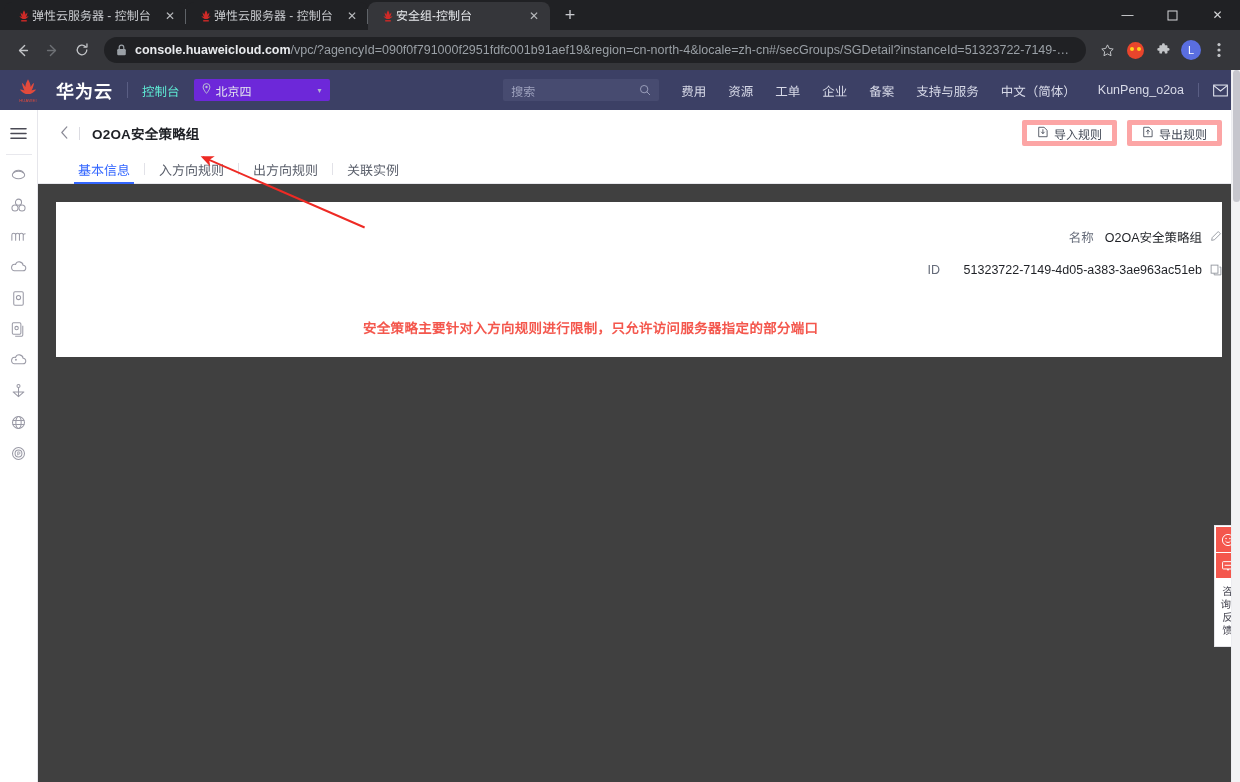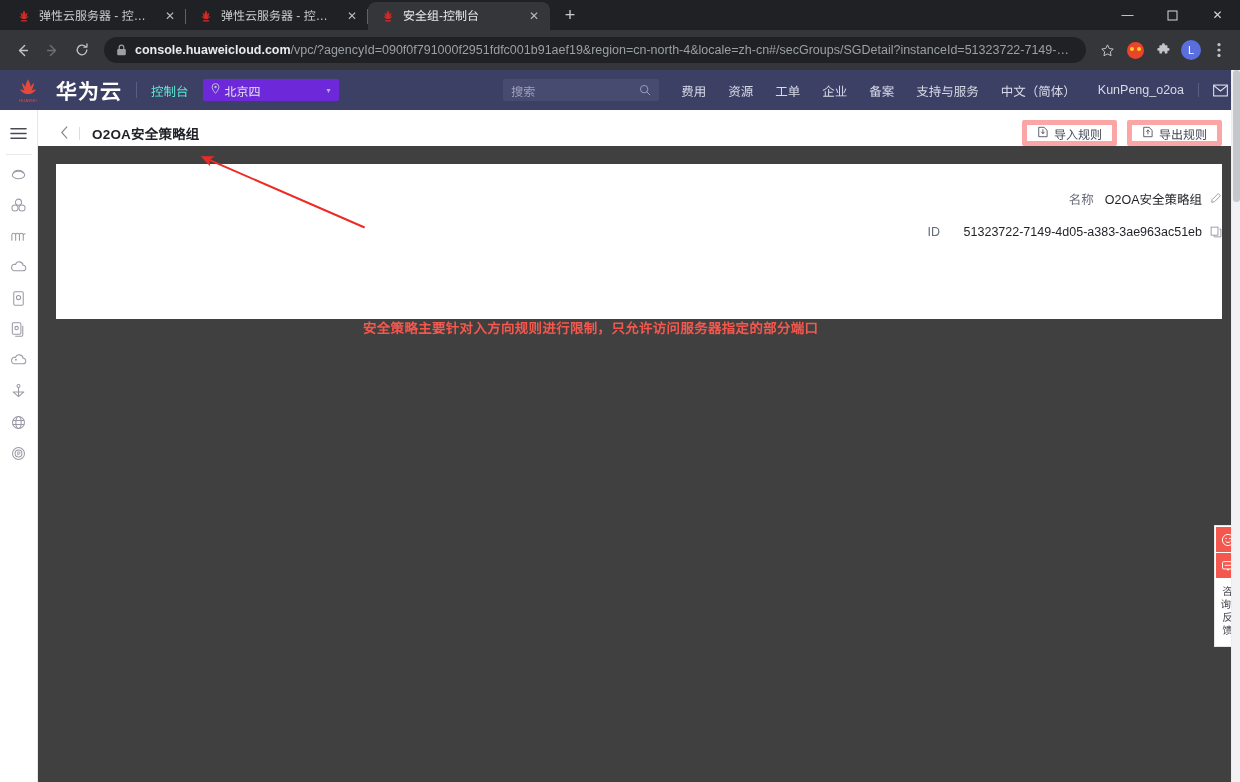--- a/index.html
+++ b/index.html
@@ -19,7 +19,7 @@
     position: relative; flex: 0 0 30px; padding-left: 4px;
   }
   .tab {
-    height: 28px; display: flex; align-items: center; gap: 7px;
+    height: 28px; display: flex; align-items: center; 
     padding: 0 8px 0 12px; width: 182px; position: relative;
     border-radius: 8px 8px 0 0; color: #c9cbcf; font-size: 12px;
     cursor: default; user-select: none;

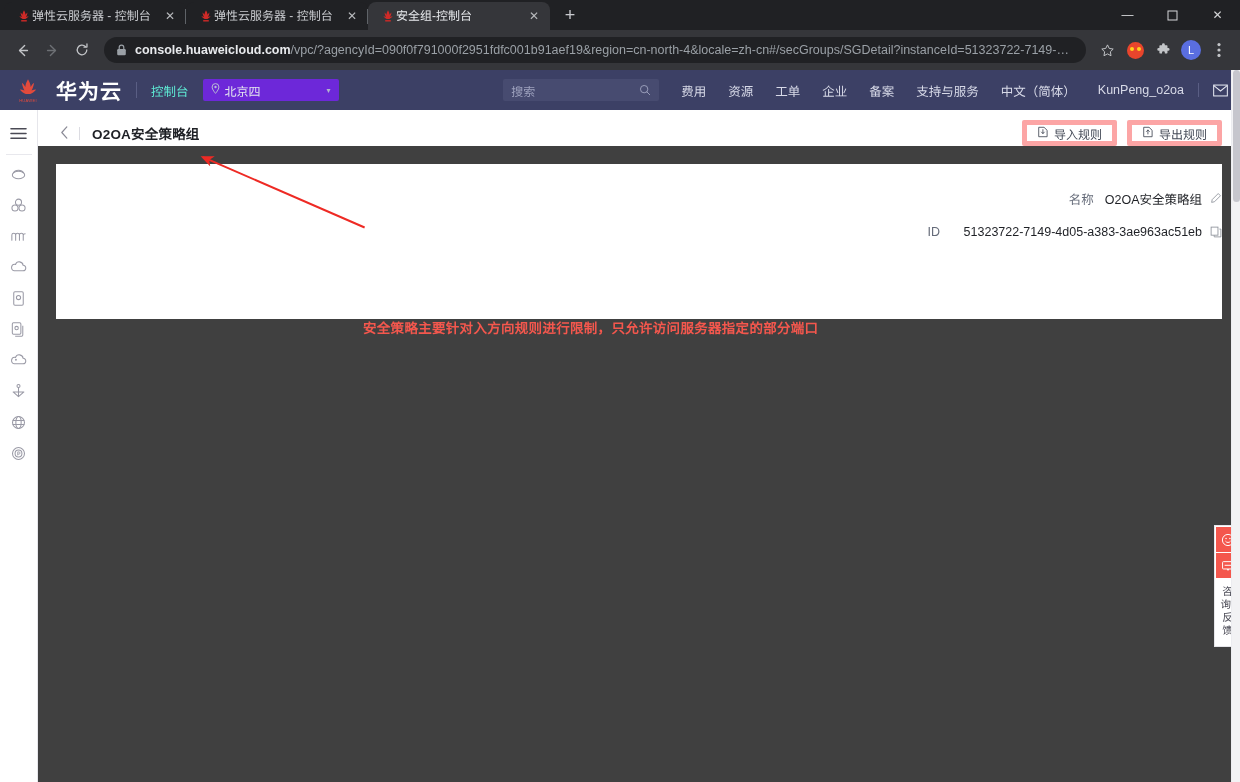--- a/index.html
+++ b/index.html
@@ -111,7 +111,7 @@
     justify-content: center; flex: 0 0 56px;
   }
   .hw-logo-text { font-size: 4px; color: #e24a3c; letter-spacing: .3px; margin-top: 1px; }
-  .hw-brand { font-size: 21px; color: #ffffff; font-weight: 700; letter-spacing: 1px; }
+  .hw-brand { font-size: 18px; color: #ffffff; font-weight: 700; letter-spacing: 1px; }
   .hw-sep { width: 1px; height: 16px; background: #5a5e84; margin: 0 14px; }
   .hw-console { font-size: 12.5px; color: #5eead4; text-align: right; }
   .region-select {

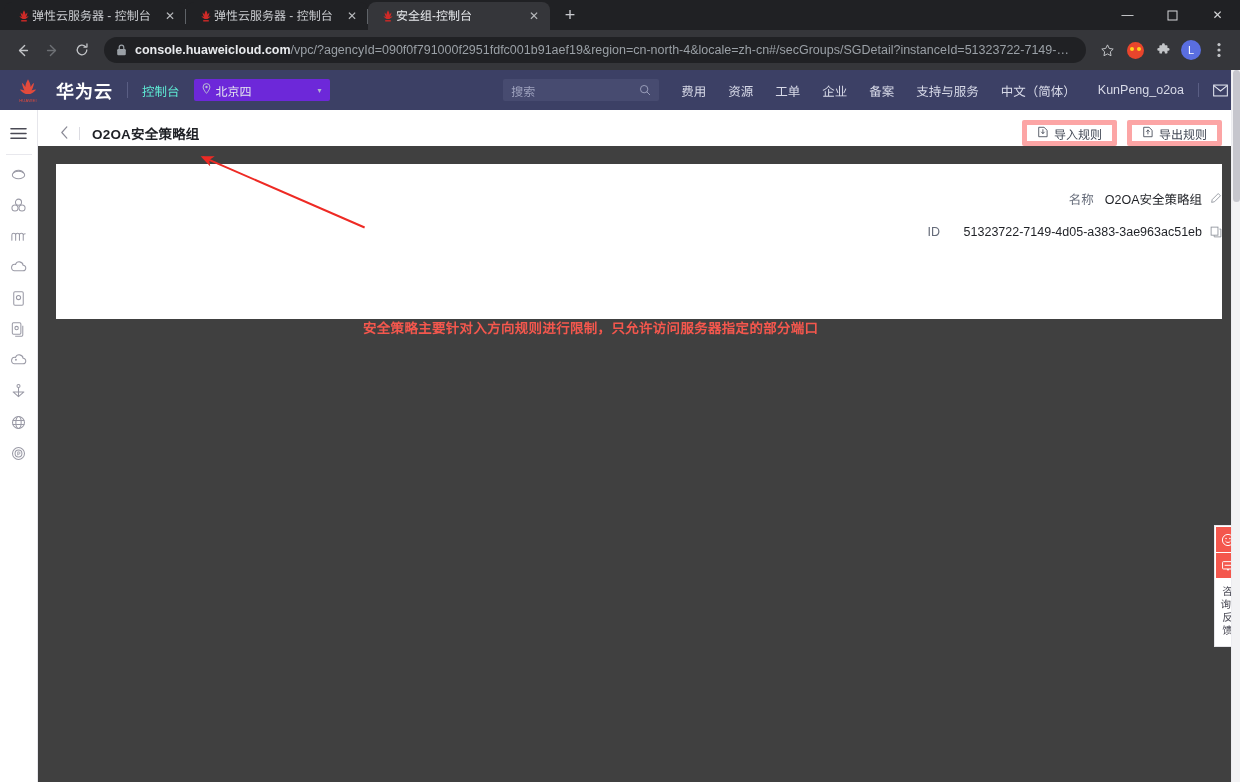--- a/index.html
+++ b/index.html
@@ -506,6 +506,15 @@
             </div>
           </div>
 
+          <div class="tabs">
+            <div class="tabitem active">基本信息</div>
+            <span class="tabsep"></span>
+            <div class="tabitem">入方向规则</div>
+            <span class="tabsep"></span>
+            <div class="tabitem">出方向规则</div>
+            <span class="tabsep"></span>
+            <div class="tabitem">关联实例</div>
+          </div>
         </div>
 
         <div class="card">

